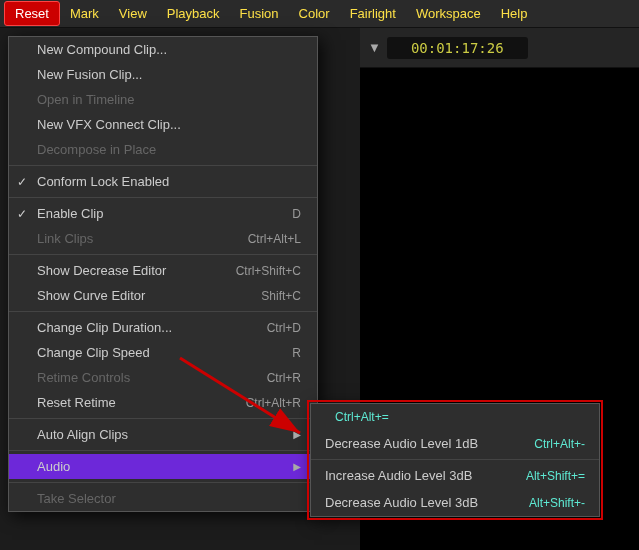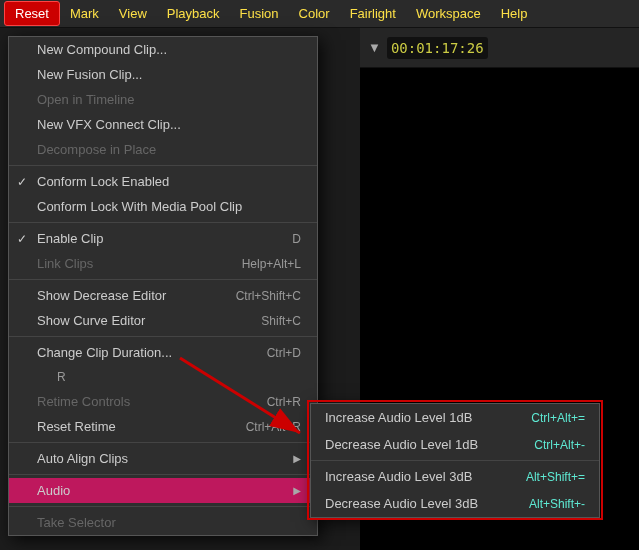--- a/index.html
+++ b/index.html
@@ -71,7 +71,7 @@
       color: #cccc44;
       font-size: 14px;
       font-family: monospace;
-      padding: 3px 4px;
+      padding: 3px 24px;
       border-radius: 3px;
     }
     .right-viewer {

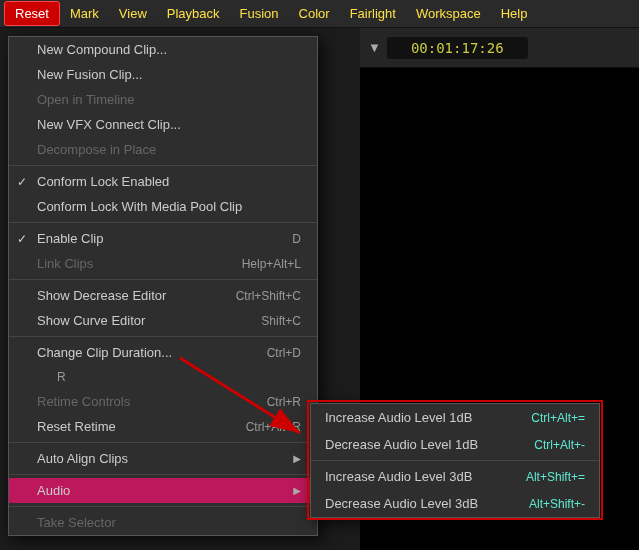--- a/index.html
+++ b/index.html
@@ -234,9 +234,6 @@
     <div class="clip-menu-item has-check">
         <span>Conform Lock Enabled</span>
       </div>
-    <div class="clip-menu-item">
-        <span>Conform Lock With Media Pool Clip</span>
-      </div>
     <div class="menu-divider"></div>
     <div class="clip-menu-item has-check">
       <span>Enable Clip</span>

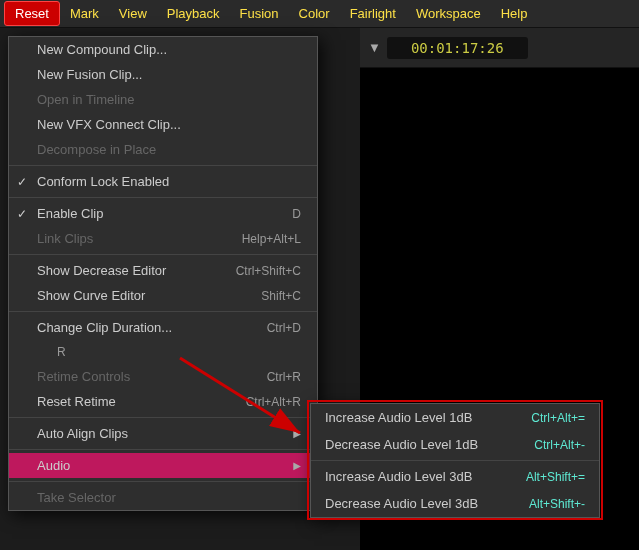--- a/index.html
+++ b/index.html
@@ -241,7 +241,7 @@
     </div>
     <div class="clip-menu-item disabled">
       <span>Link Clips</span>
-        <span class="shortcut">Help+Alt+L</span>
+        <span class="shortcut">Ctrl+Alt+L</span>
     </div>
     <div class="menu-divider"></div>
     <div class="clip-menu-item">

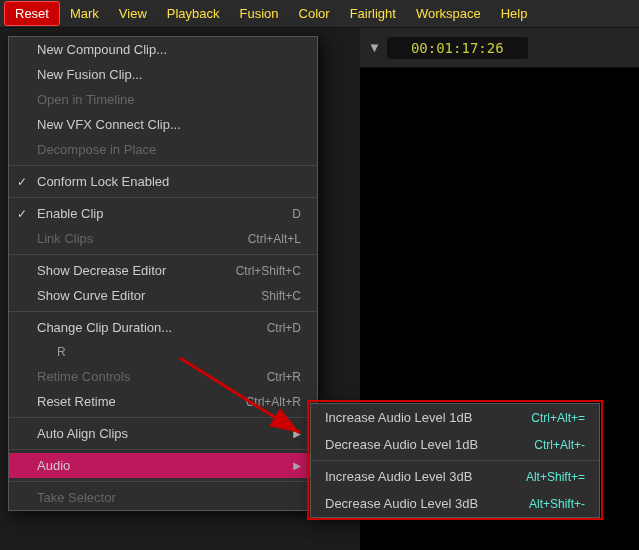--- a/index.html
+++ b/index.html
@@ -258,6 +258,7 @@
         <span class="shortcut">Ctrl+D</span>
     </div>
     <div class="clip-menu-item">
+      <span>Change Clip Speed</span>
         <span class="shortcut">R</span>
     </div>
     <div class="clip-menu-item disabled">

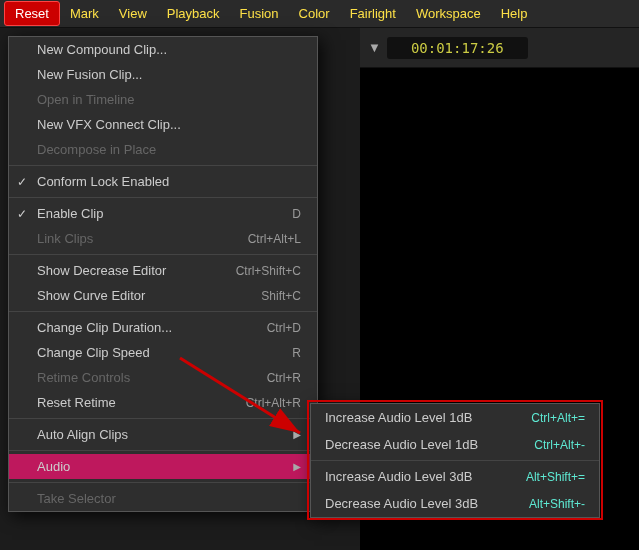--- a/index.html
+++ b/index.html
@@ -286,7 +286,6 @@
 
   <div class="audio-submenu">
     <div class="audio-submenu-item">
-      <span>Increase Audio Level 1dB</span>
       <span class="shortcut">Ctrl+Alt+=</span>
     </div>
     <div class="audio-submenu-item">

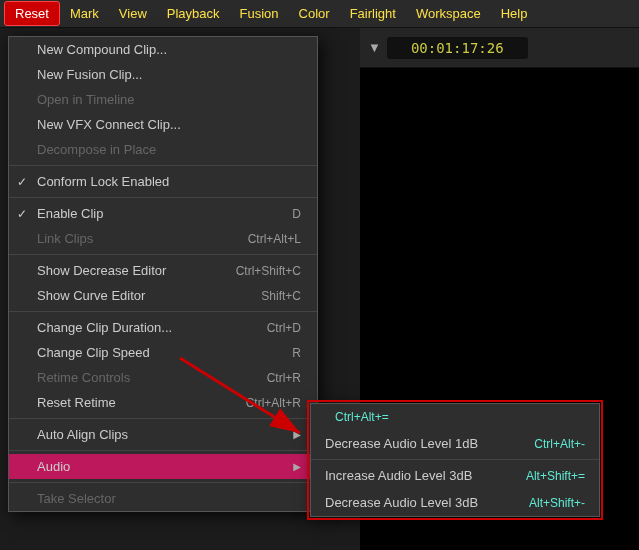--- a/index.html
+++ b/index.html
@@ -274,7 +274,7 @@
       <span>Auto Align Clips</span>
     </div>
     <div class="menu-divider"></div>
-    <div class="clip-menu-item submenu" style="background:#be185d;">
+    <div class="clip-menu-item submenu" style="background:#6d28d9;">
       <span>Audio</span>
     </div>
     <div class="menu-divider"></div>

